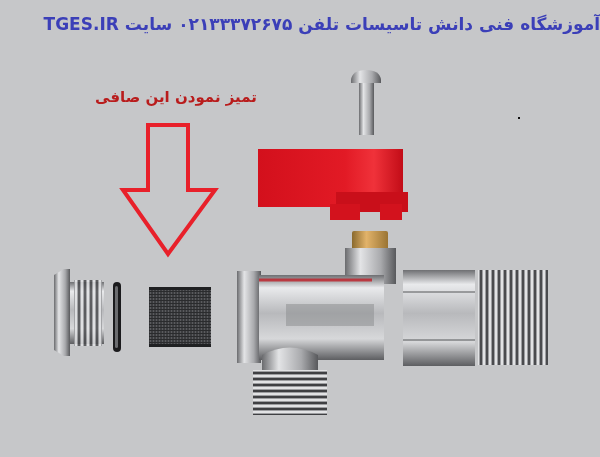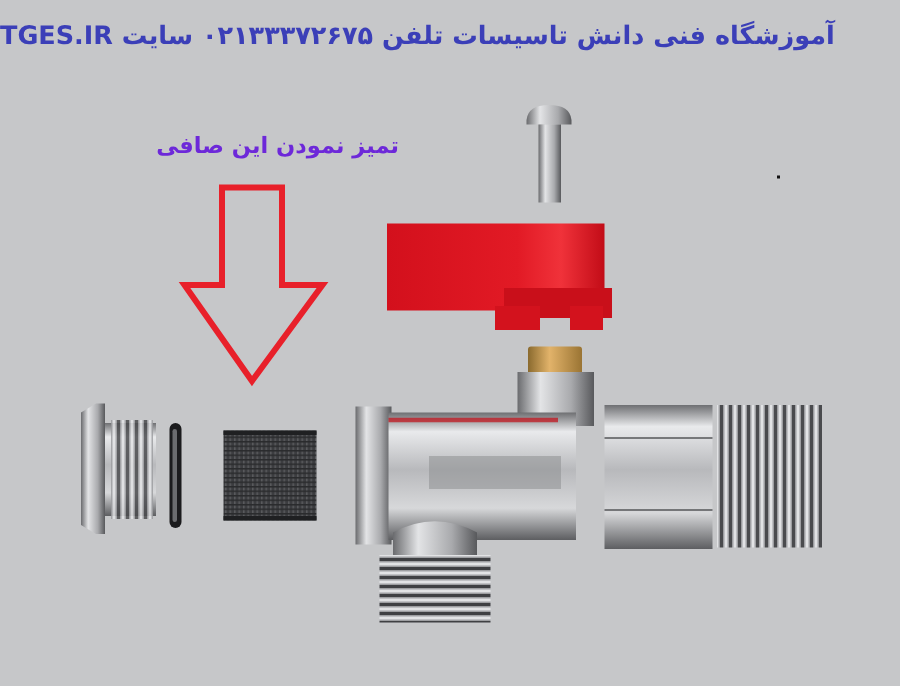--- a/index.html
+++ b/index.html
@@ -4,7 +4,7 @@
 <style>
   html,body{margin:0;padding:0;}
   body{width:600px;height:457px;background:#c6c7c9;position:relative;overflow:hidden;font-family:"DejaVu Sans",sans-serif;}
-  .title{position:absolute;left:0;top:14px;width:600px;text-align:left;direction:rtl;color:#3b3fb8;font-weight:bold;font-size:17px;letter-spacing:0;}
+  .title{position:absolute;left:0;top:14px;width:600px;text-align:right;direction:rtl;color:#3b3fb8;font-weight:bold;font-size:17px;letter-spacing:0;}
   .note{position:absolute;left:86px;top:88px;width:180px;direction:rtl;color:#6d28d9;font-weight:bold;font-size:15px;}
   svg.art{position:absolute;left:0;top:0;}
 </style>

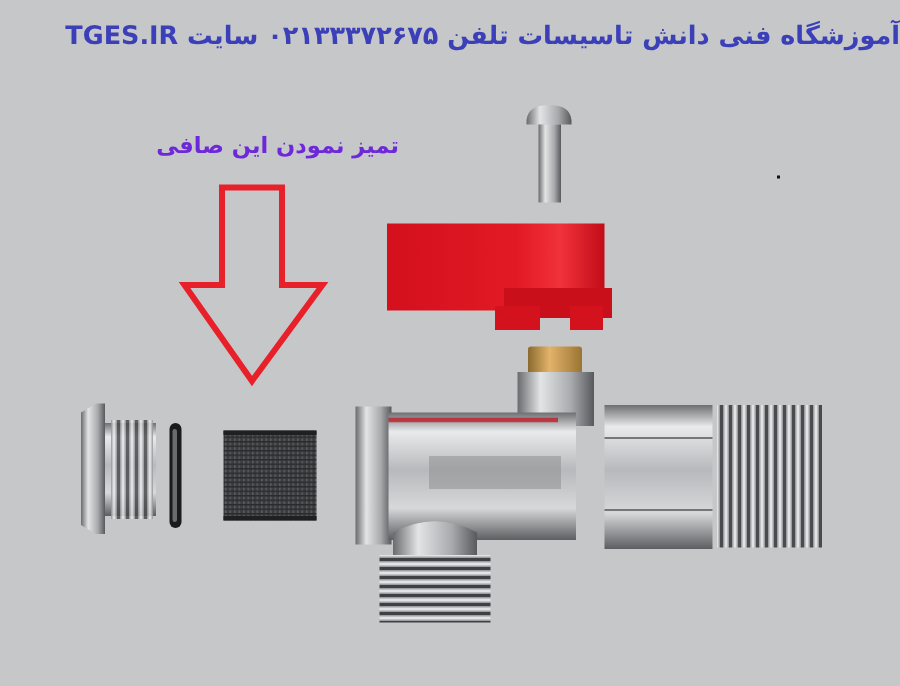--- a/index.html
+++ b/index.html
@@ -5,7 +5,7 @@
   html,body{margin:0;padding:0;}
   body{width:600px;height:457px;background:#c6c7c9;position:relative;overflow:hidden;font-family:"DejaVu Sans",sans-serif;}
   .title{position:absolute;left:0;top:14px;width:600px;text-align:right;direction:rtl;color:#3b3fb8;font-weight:bold;font-size:17px;letter-spacing:0;}
-  .note{position:absolute;left:86px;top:88px;width:180px;direction:rtl;color:#6d28d9;font-weight:bold;font-size:15px;}
+  .note{position:absolute;left:86px;top:88px;width:180px;text-align:center;direction:rtl;color:#b91c1c;font-weight:bold;font-size:15px;}
   svg.art{position:absolute;left:0;top:0;}
 </style>
 </head>

